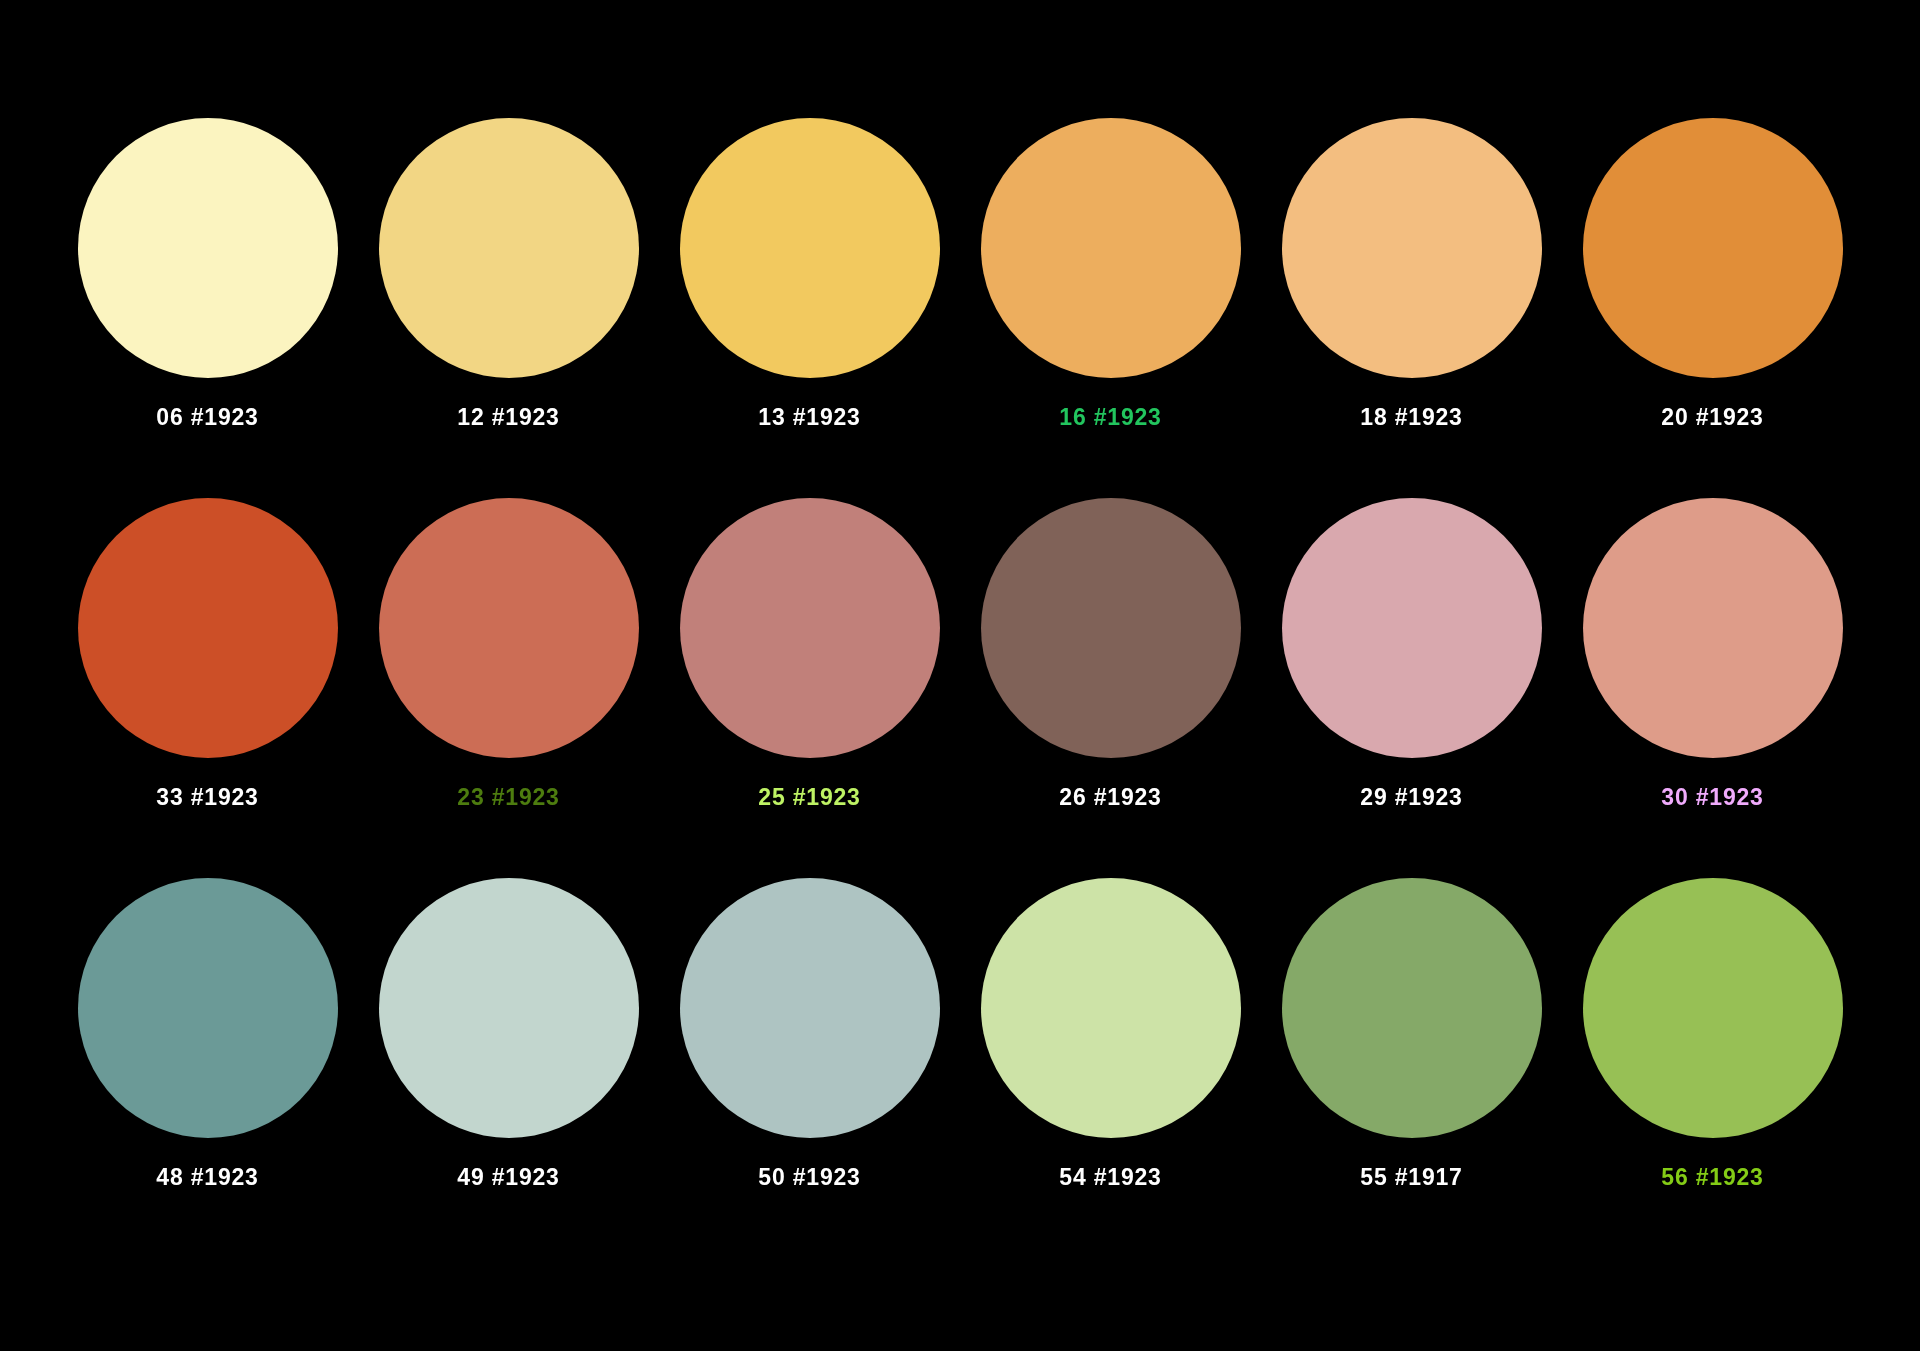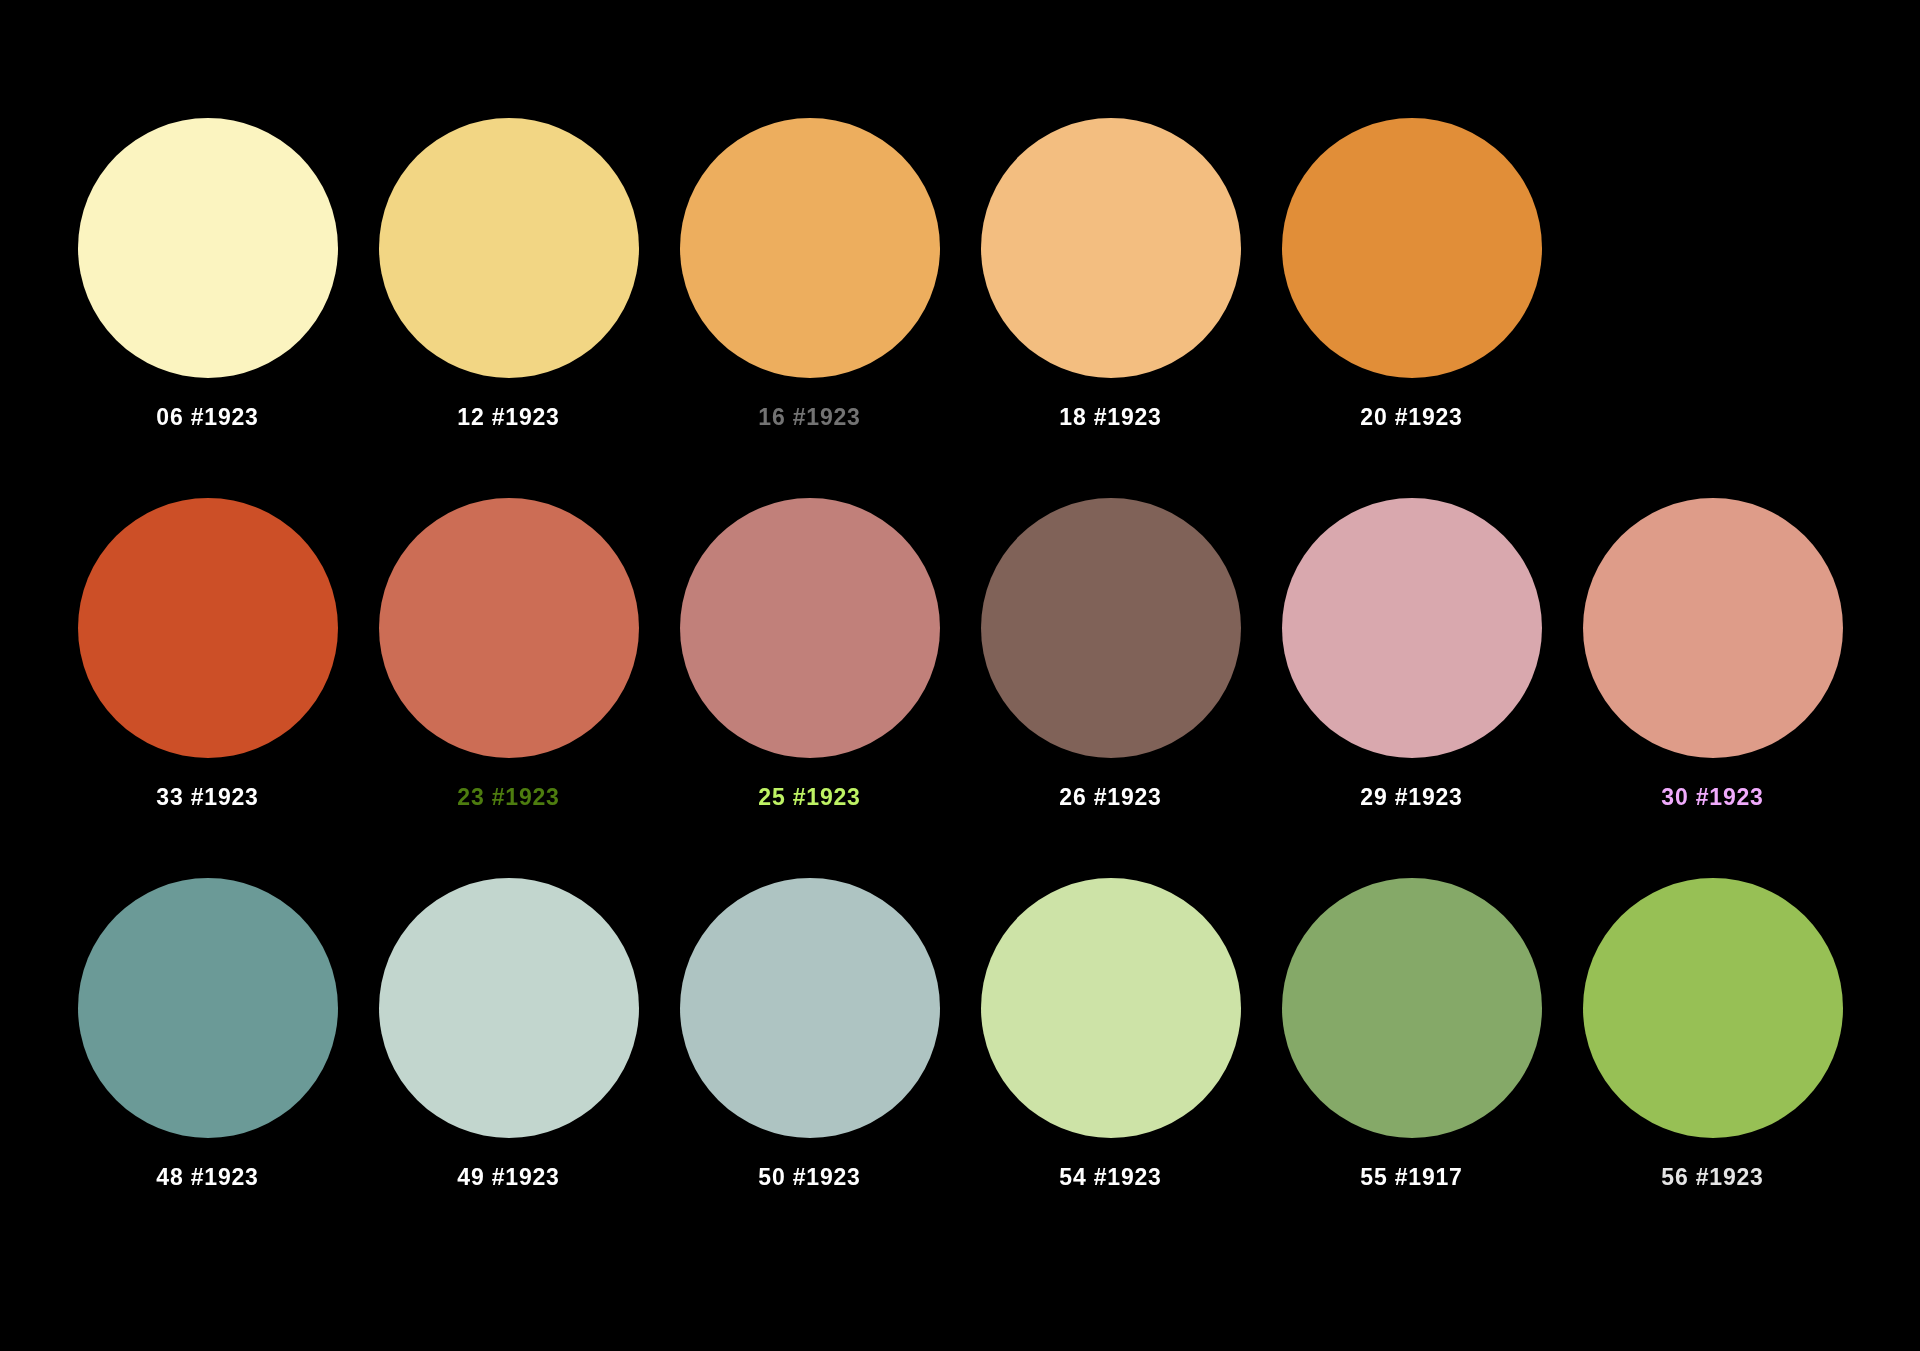--- a/index.html
+++ b/index.html
@@ -79,6 +79,10 @@
       <span class="swatch-label" style="color: rgb(255, 255, 255);">12 #1923</span>
     </div>
     <div class="swatch">
+      <span class="swatch-disc" style="background-color: rgb(242, 201, 95);"></span>
+      <span class="swatch-label" style="color: rgb(255, 255, 255);">13 #1923</span>
+    </div>
+    <div class="swatch">
       <span class="swatch-disc" style="background-color: rgb(237, 174, 94);"></span>
       <span class="swatch-label" style="color: #737373;">16 #1923</span>
     </div>

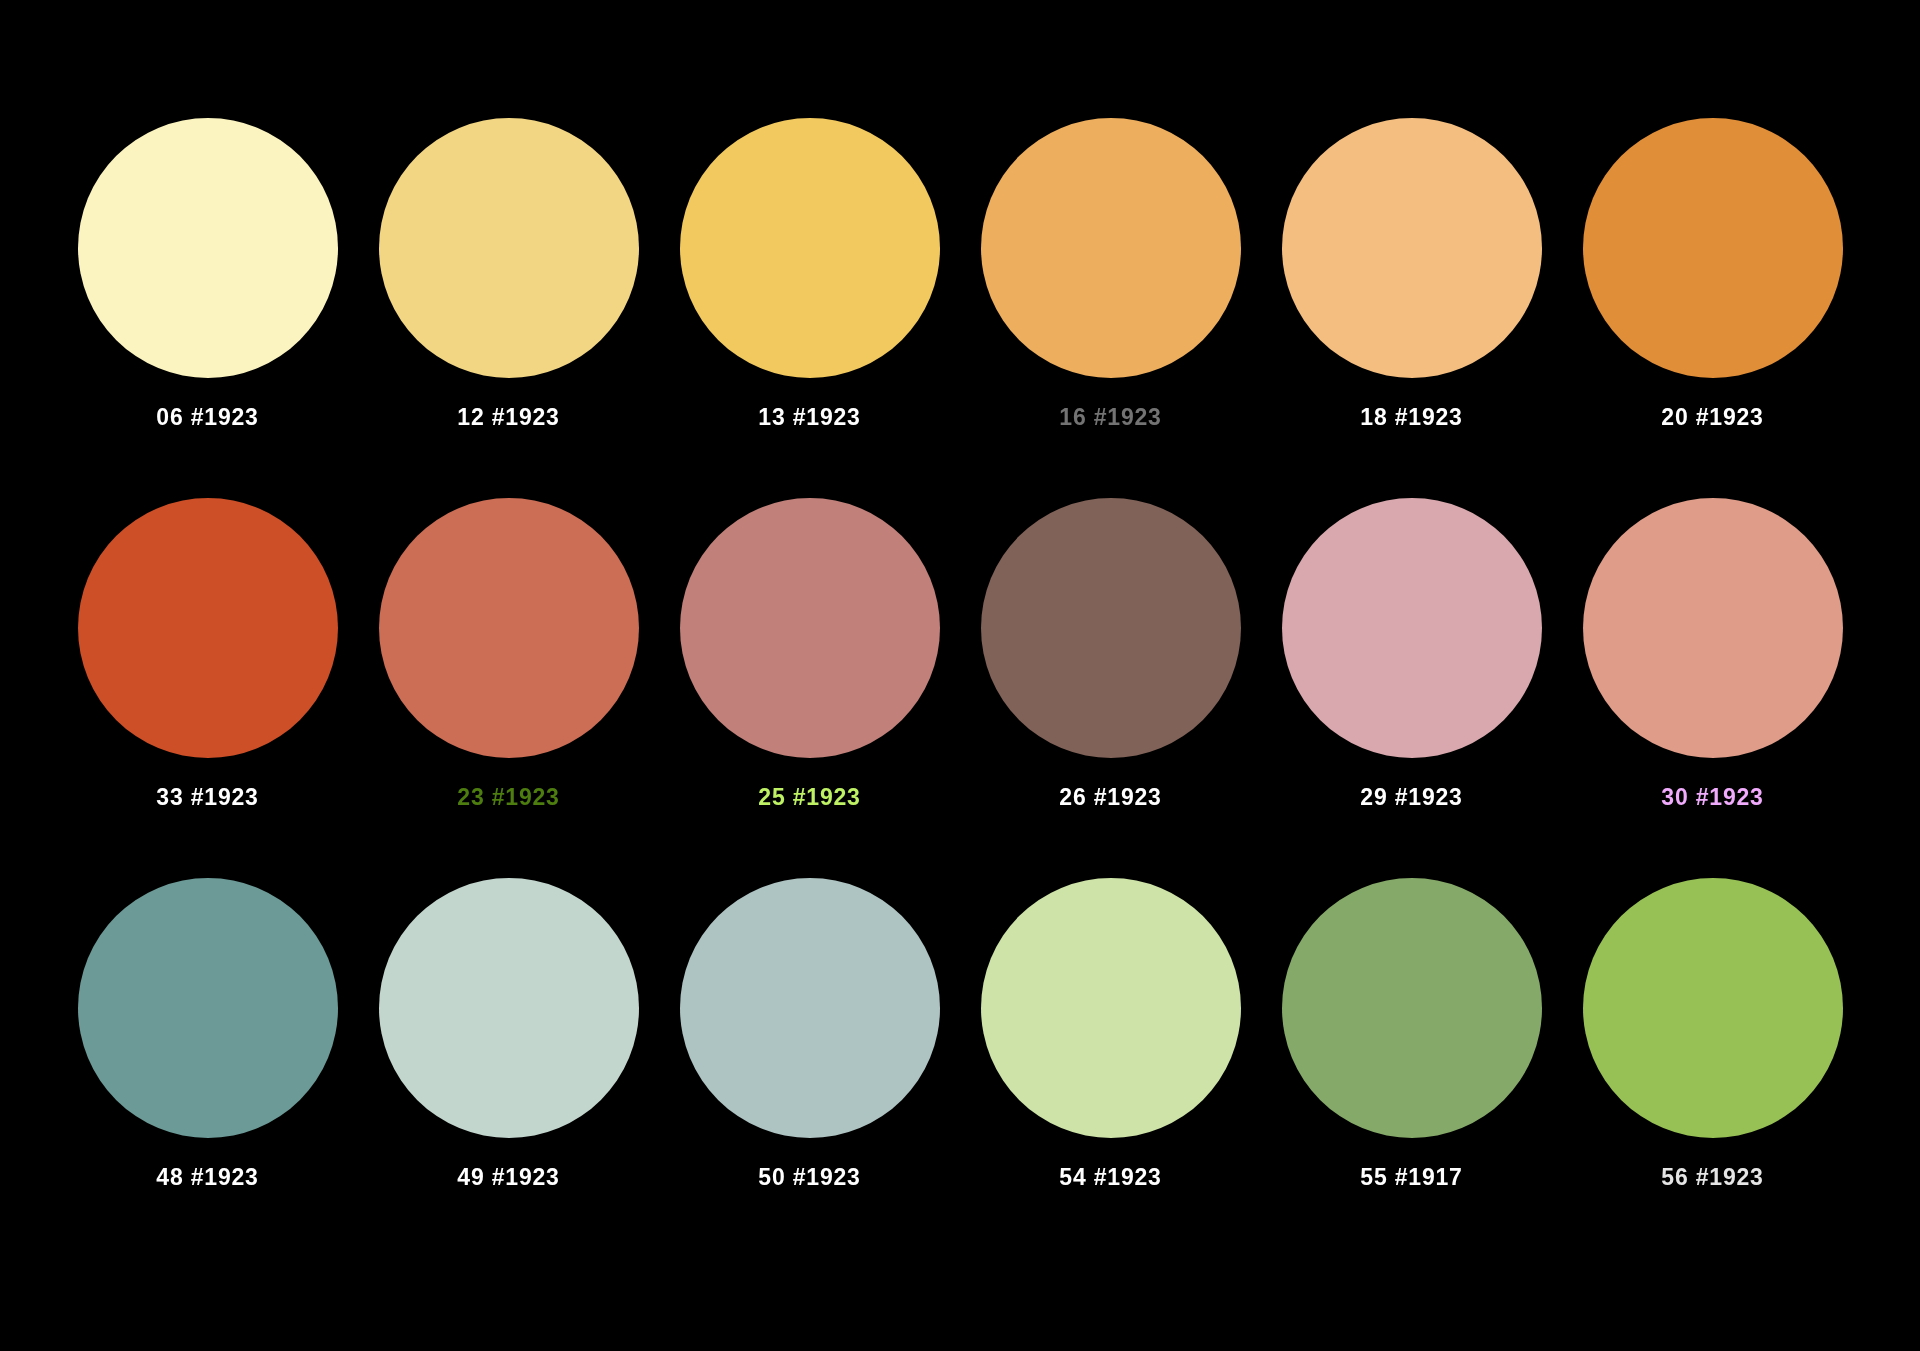--- a/index.html
+++ b/index.html
@@ -84,7 +84,7 @@
     </div>
     <div class="swatch">
       <span class="swatch-disc" style="background-color: rgb(237, 174, 94);"></span>
-      <span class="swatch-label" style="color: #737373;">16 #1923</span>
+      <span class="swatch-label" style="color: #22c55e;">16 #1923</span>
     </div>
     <div class="swatch">
       <span class="swatch-disc" style="background-color: rgb(243, 190, 128);"></span>

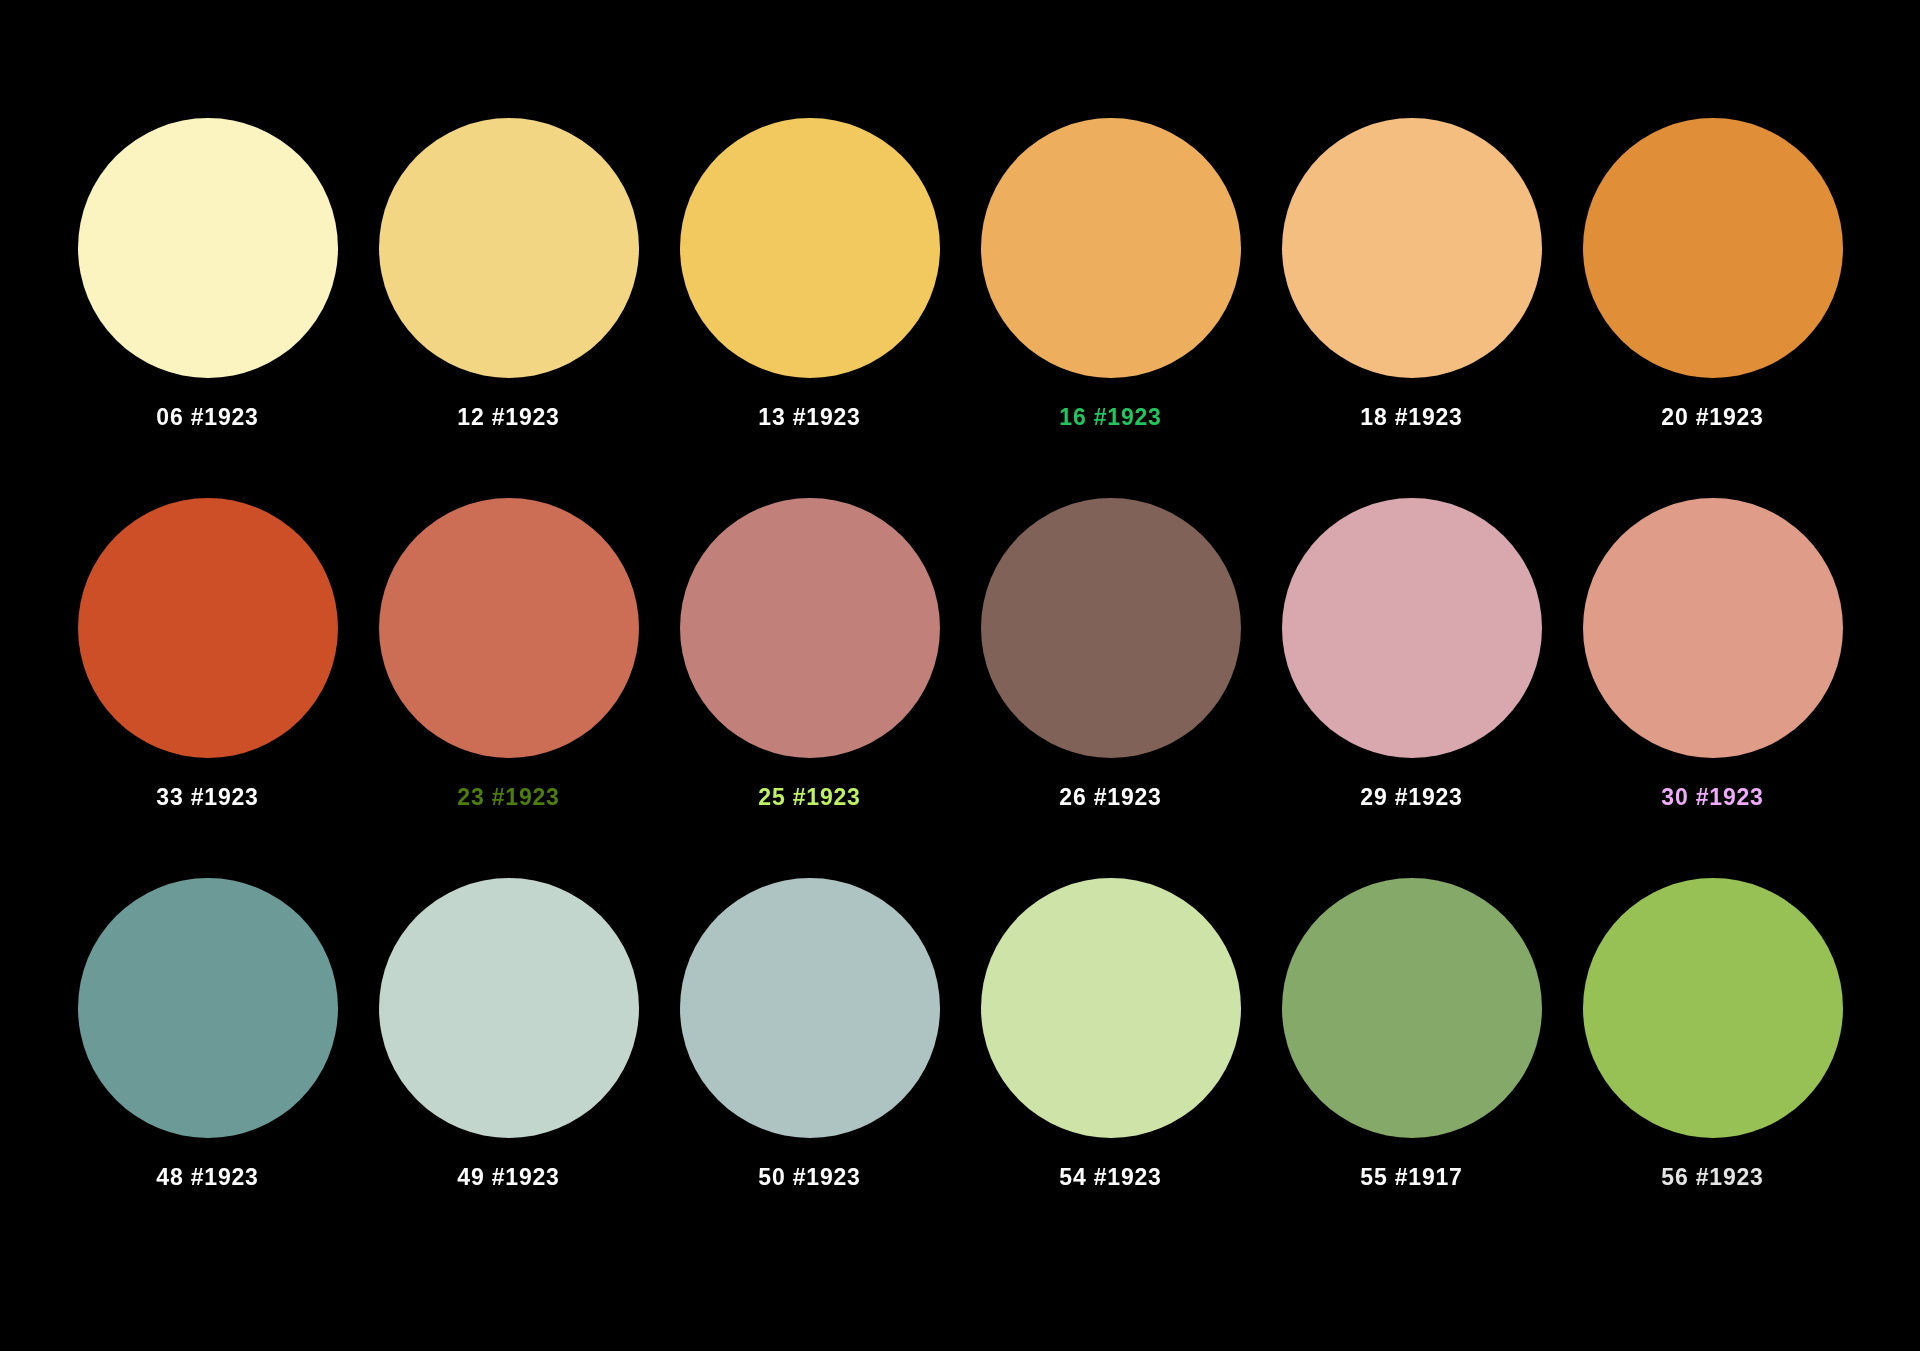--- a/index.html
+++ b/index.html
@@ -146,7 +146,7 @@
     </div>
     <div class="swatch">
       <span class="swatch-disc" style="background-color: rgb(151, 192, 85);"></span>
-      <span class="swatch-label" style="color: #e5e5e5;">56 #1923</span>
+      <span class="swatch-label" style="color: #84cc16;">56 #1923</span>
     </div>
   </div>
 

